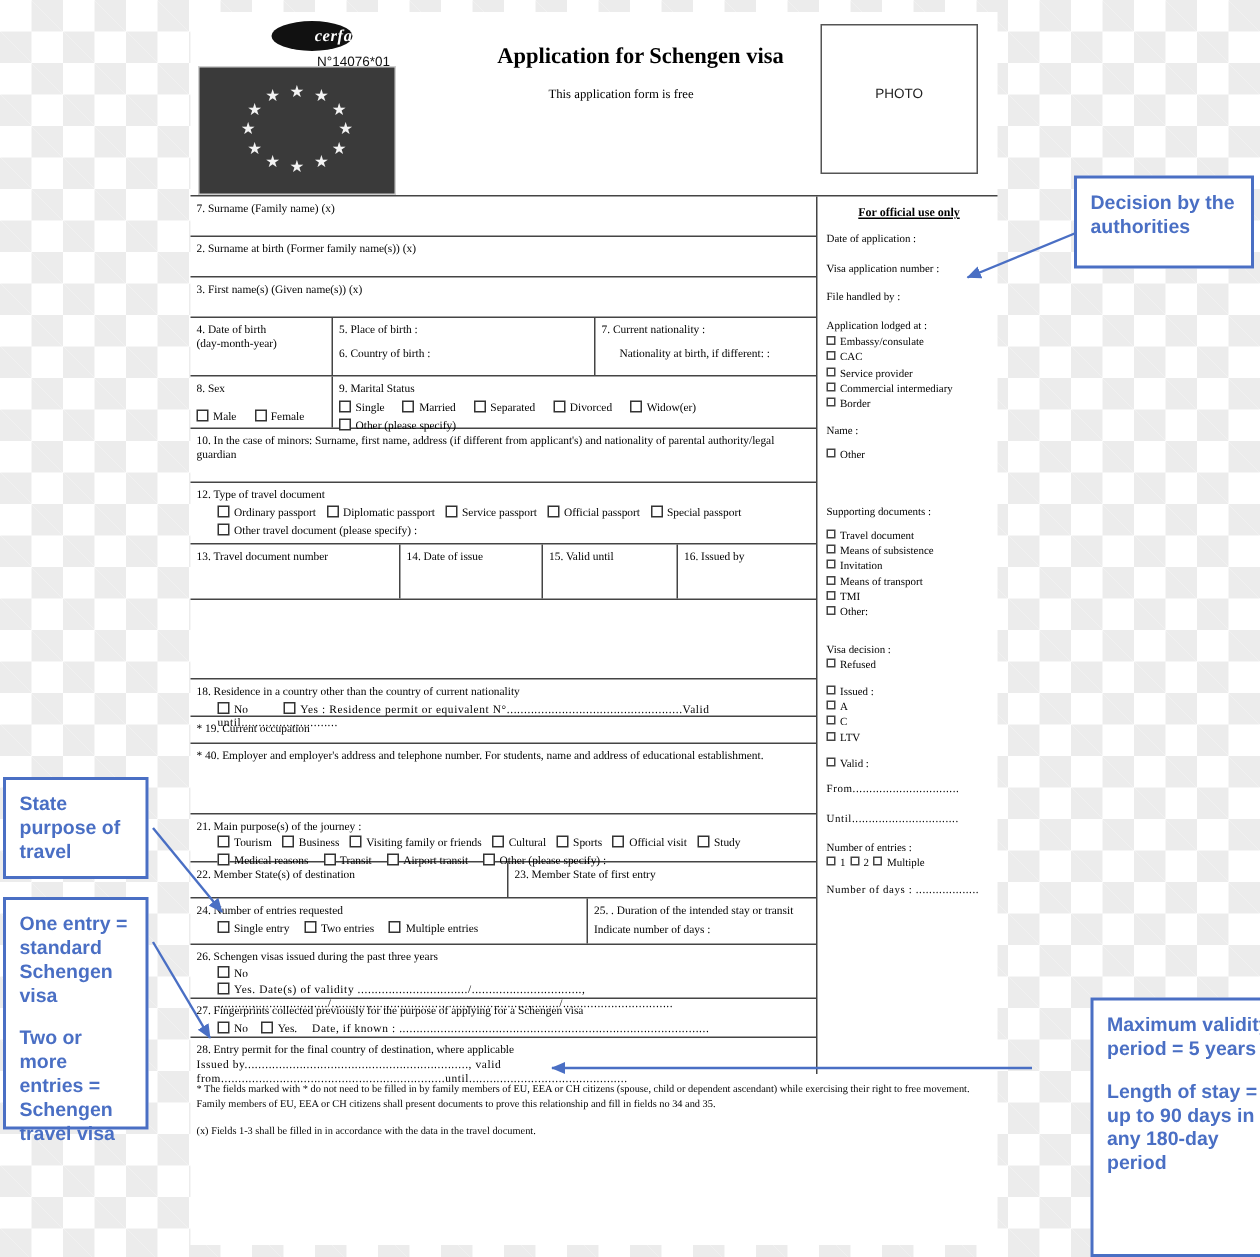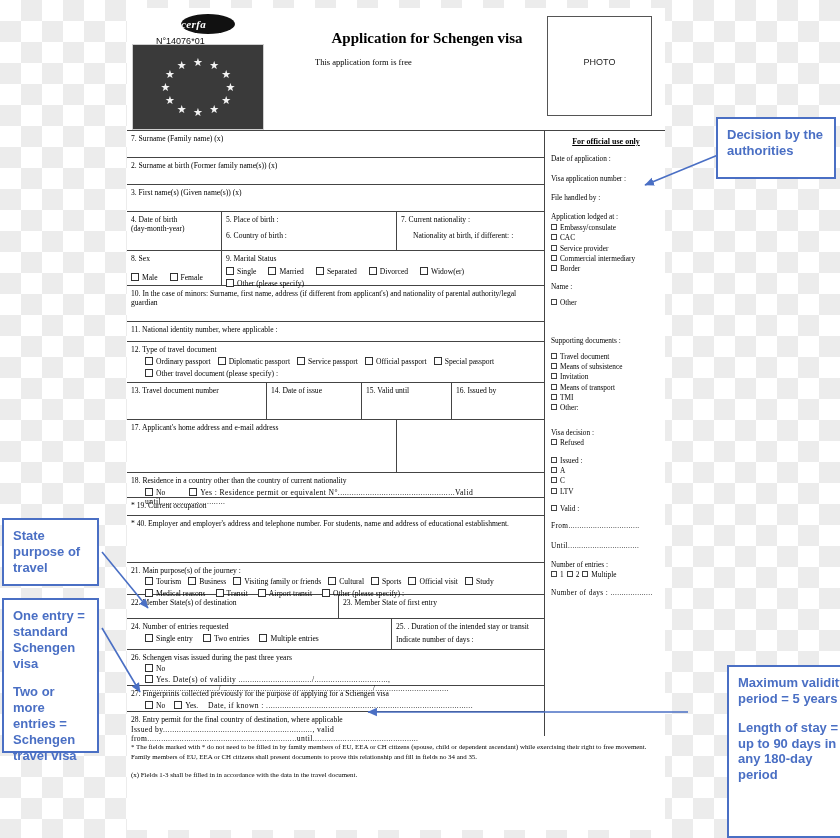--- a/index.html
+++ b/index.html
@@ -19,7 +19,7 @@
   }
   
   .hdr{position:relative;height:122px;}
-  .cerfa-wrap{position:absolute;left:29px;top:6px;width:104px;text-align:left;}
+  .cerfa-wrap{position:absolute;left:29px;top:6px;width:104px;text-align:right;}
   .cerfa-oval{
     width:54px;height:20px;border-radius:50%;background:#111;margin:0 auto;
     color:#fff;font-style:italic;font-weight:bold;font-size:11px;

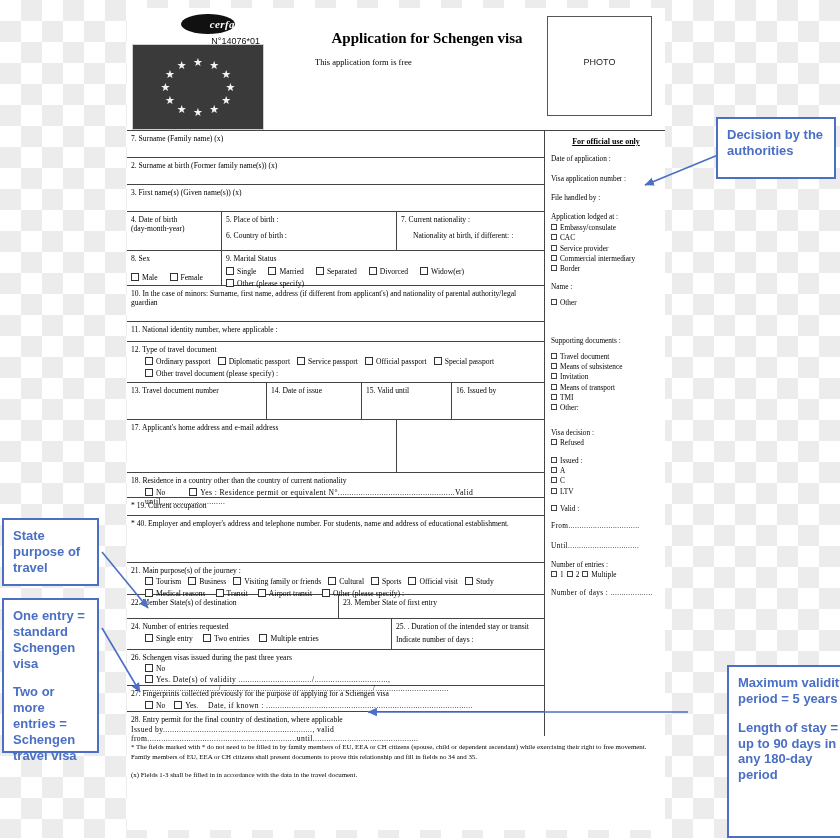--- a/index.html
+++ b/index.html
@@ -39,7 +39,7 @@
     font-size:15px;font-weight:bold;
   }
   .title-sub{
-    position:absolute;left:188px;top:49px;width:230px;font-size:8.5px;
+    position:absolute;left:172px;top:49px;width:230px;text-align:center;font-size:8.5px;
   }
   .photobox{
     position:absolute;left:420px;top:8px;width:105px;height:100px;

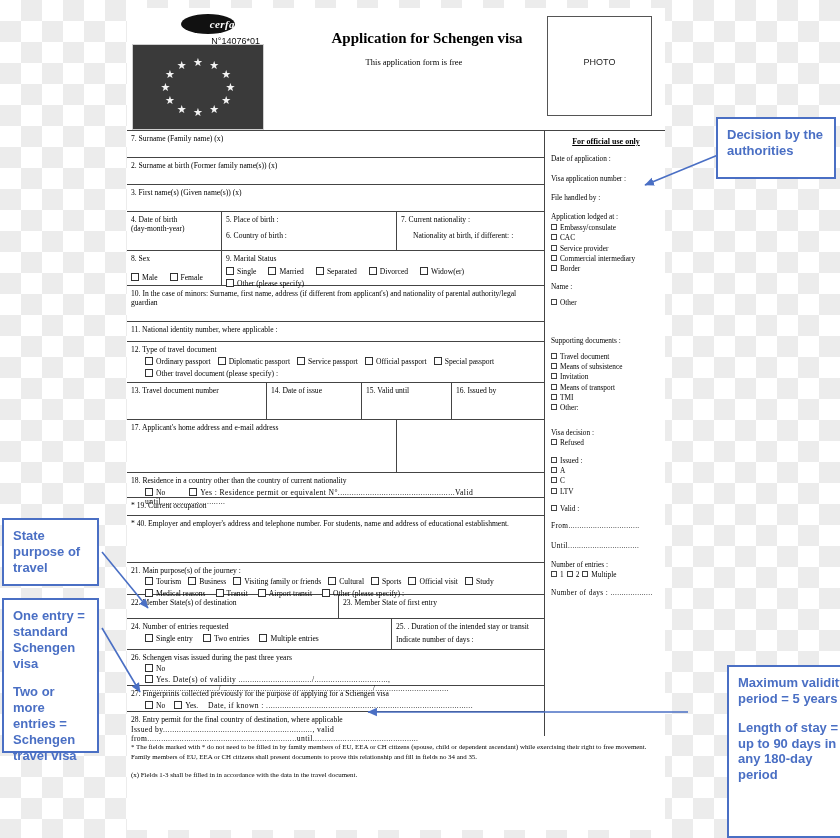--- a/index.html
+++ b/index.html
@@ -158,9 +158,6 @@
       <div class="row" style="height:36px">
         <span>10. In the case of minors: Surname, first name, address (if different from applicant's) and nationality of parental authority/legal guardian</span>
       </div>
-      <div class="row" style="height:20px">
-        <span>11. National identity number, where applicable :</span>
-      </div>
 
       <div class="row" style="height:41px">
         <div>12. Type of travel document</div>

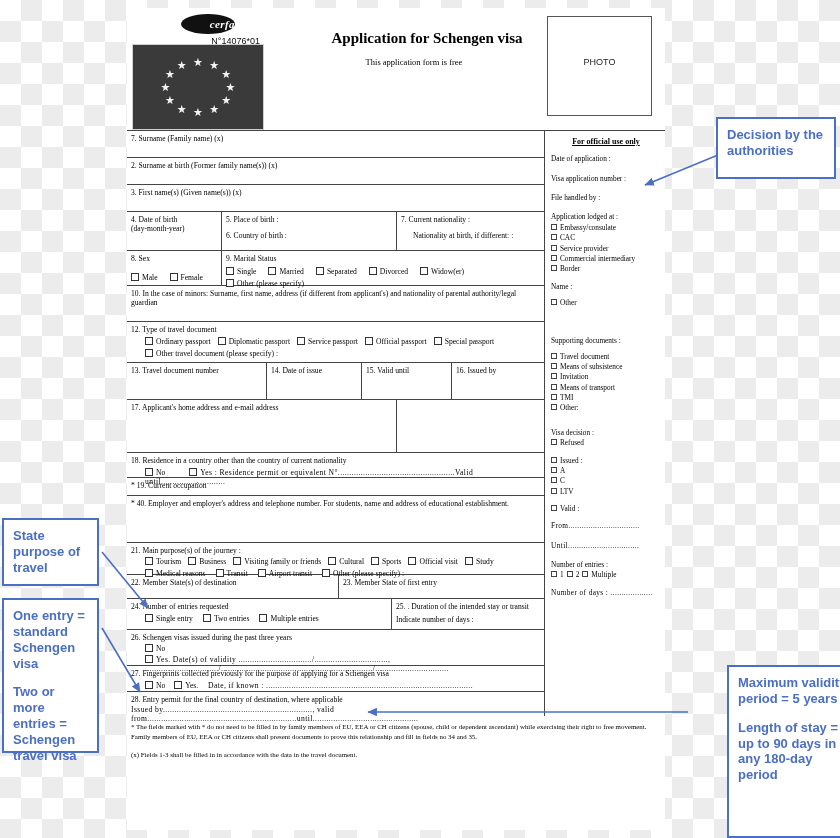--- a/index.html
+++ b/index.html
@@ -175,7 +175,6 @@
       </div>
 
       <div class="cols" style="border-bottom:1px solid #444;height:52px">
-        <div class="vb" style="width:270px"><span>17. Applicant's home address and e-mail address</span></div>
       </div>
 
       <div class="row" style="height:25px">

